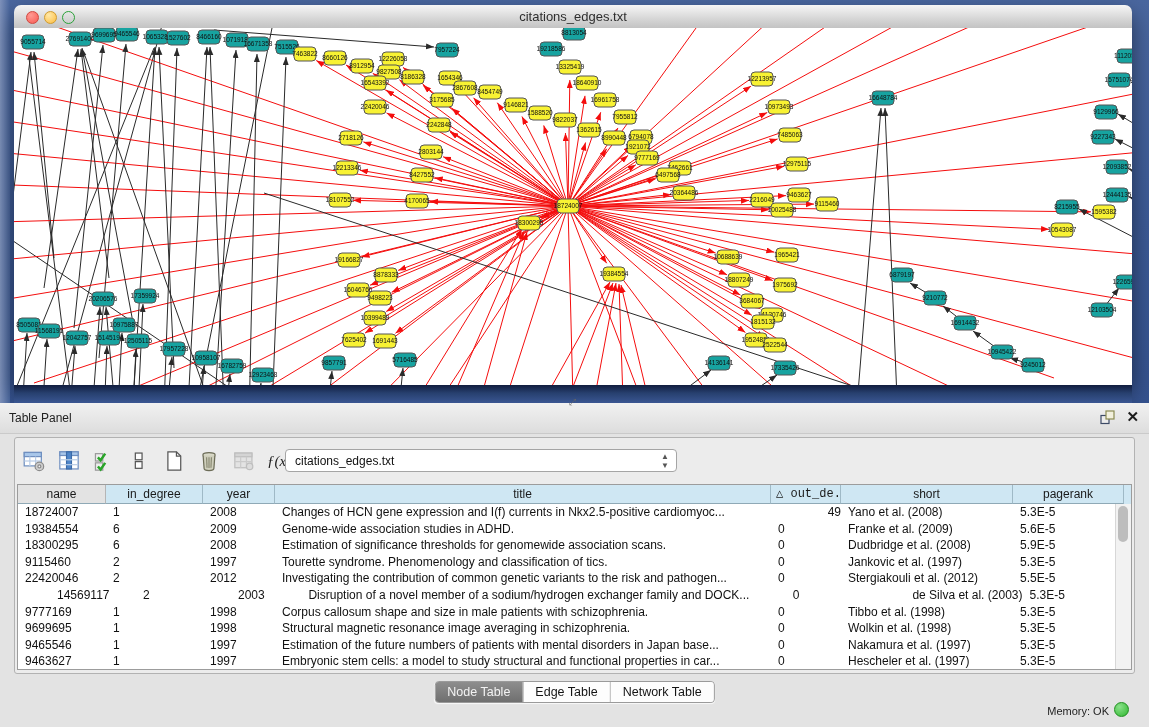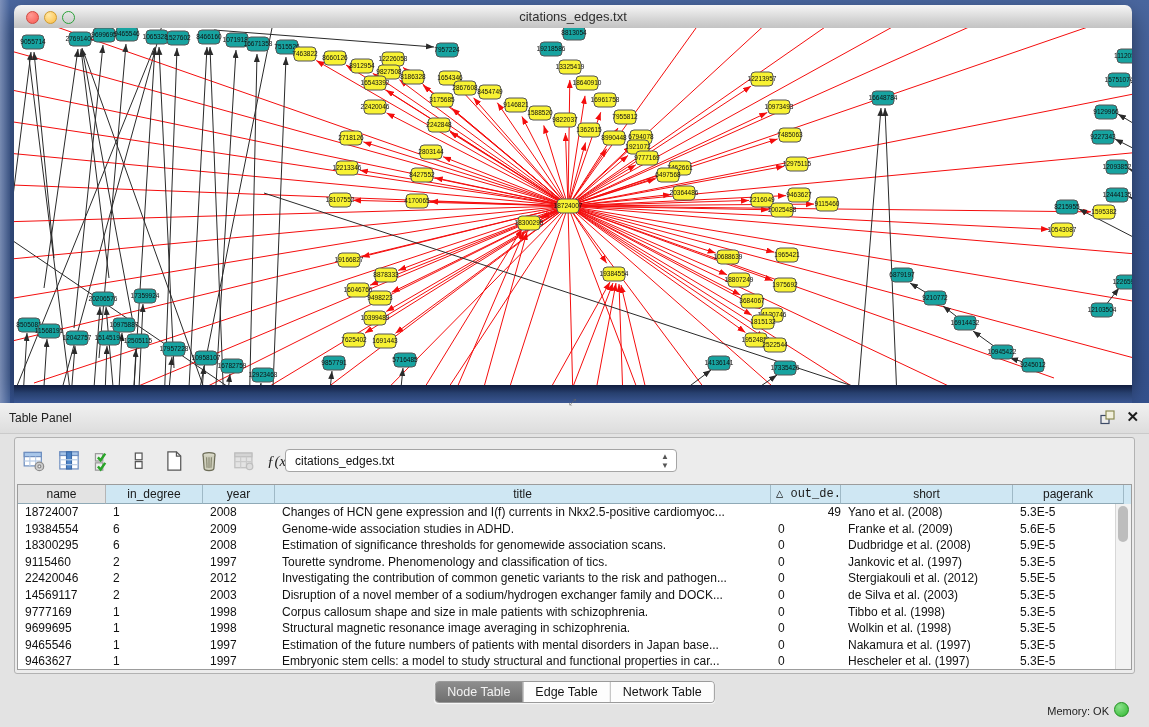--- a/index.html
+++ b/index.html
@@ -818,7 +818,7 @@
             <div class="tcell" style="width: 111px;">5.5E-5</div>
           </div>
           <div class="trow">
-            <div class="tcell" style="width: 88px;">14569117</div>
+            <div class="tcell" style="width: 88px; margin-left: 32px;">14569117</div>
             <div class="tcell" style="width: 97px;">2</div>
             <div class="tcell" style="width: 72px;">2003</div>
             <div class="tcell" style="width: 496px;">Disruption of a novel member of a sodium/hydrogen exchanger family and DOCK...</div>

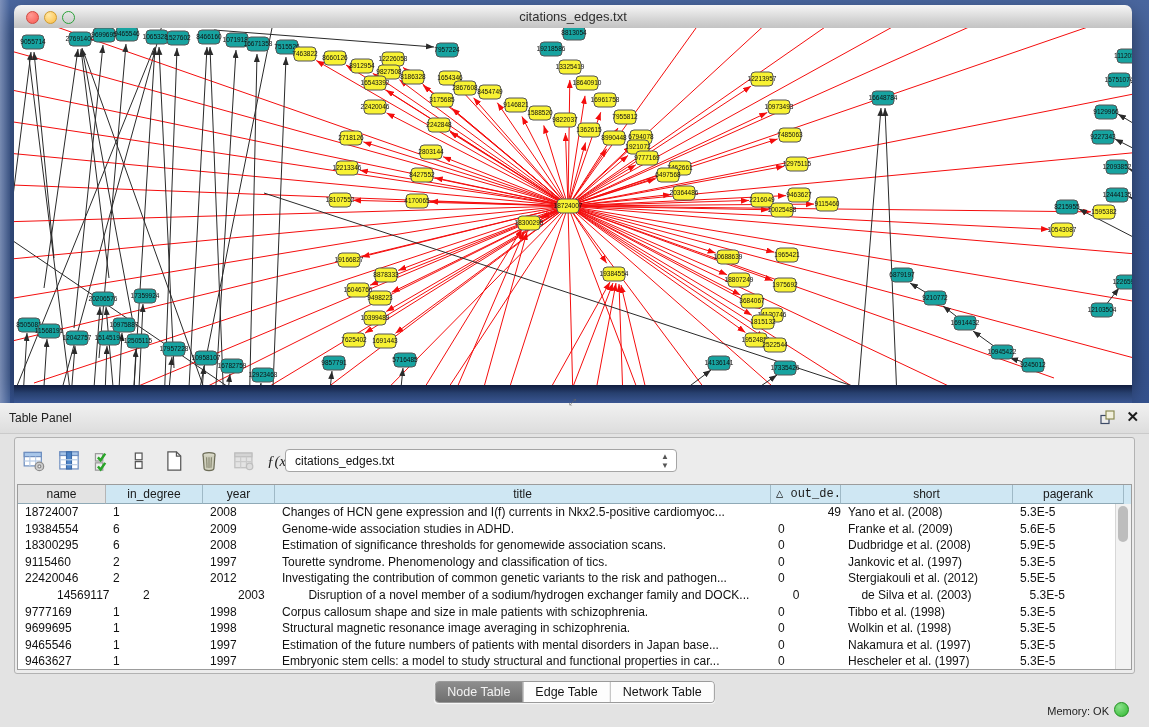--- a/index.html
+++ b/index.html
@@ -823,7 +823,7 @@
             <div class="tcell" style="width: 72px;">2003</div>
             <div class="tcell" style="width: 496px;">Disruption of a novel member of a sodium/hydrogen exchanger family and DOCK...</div>
             <div class="tcell" style="width: 70px;">0</div>
-            <div class="tcell" style="width: 172px;">de Silva et al. (2003)</div>
+            <div class="tcell" style="width: 172px; text-align: right;">de Silva et al. (2003)</div>
             <div class="tcell" style="width: 111px;">5.3E-5</div>
           </div>
           <div class="trow">

